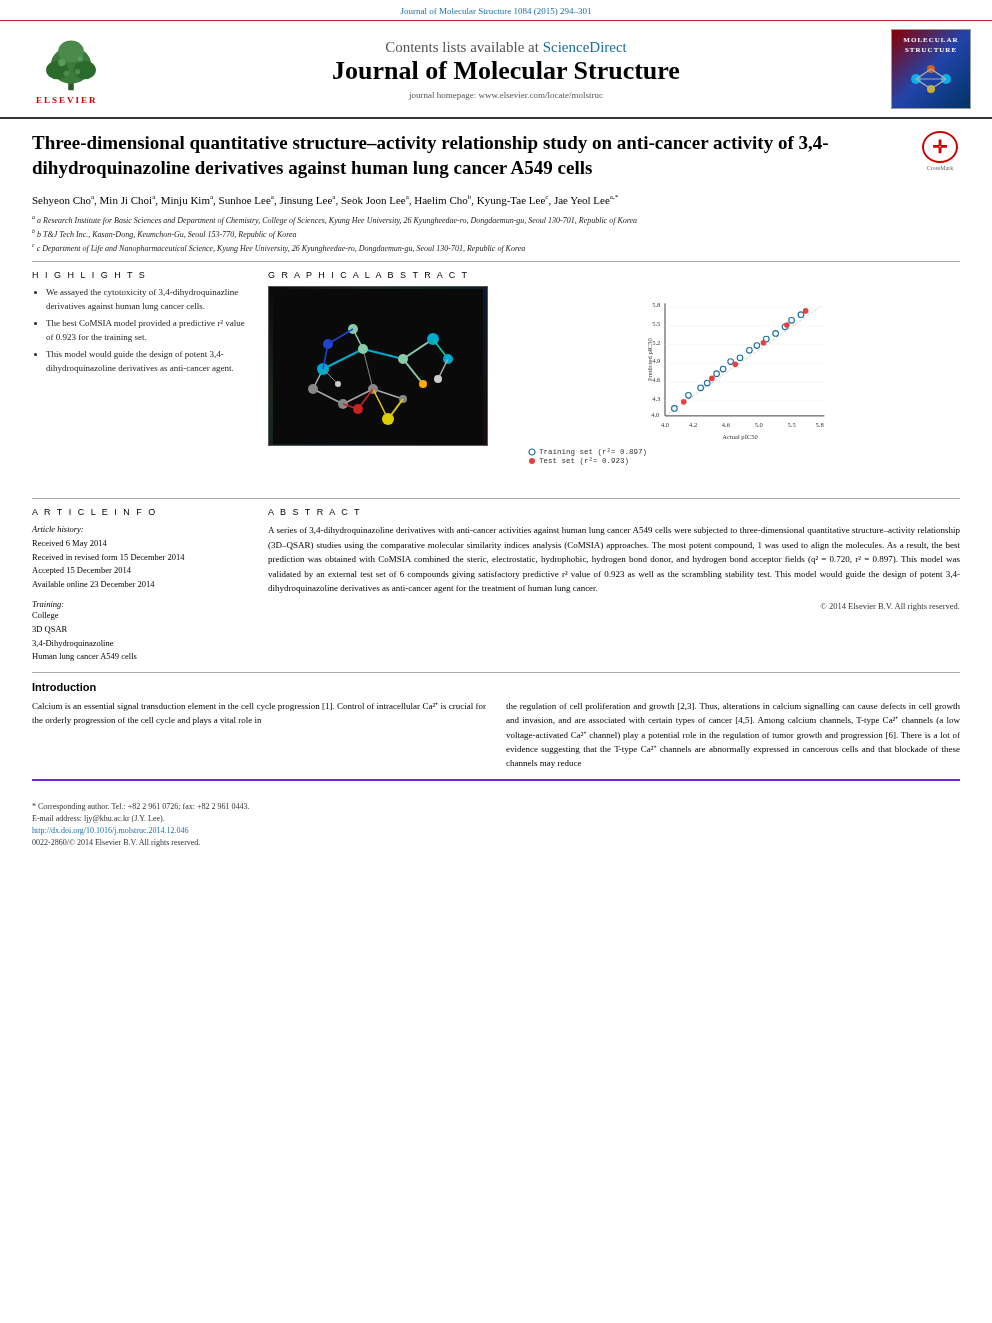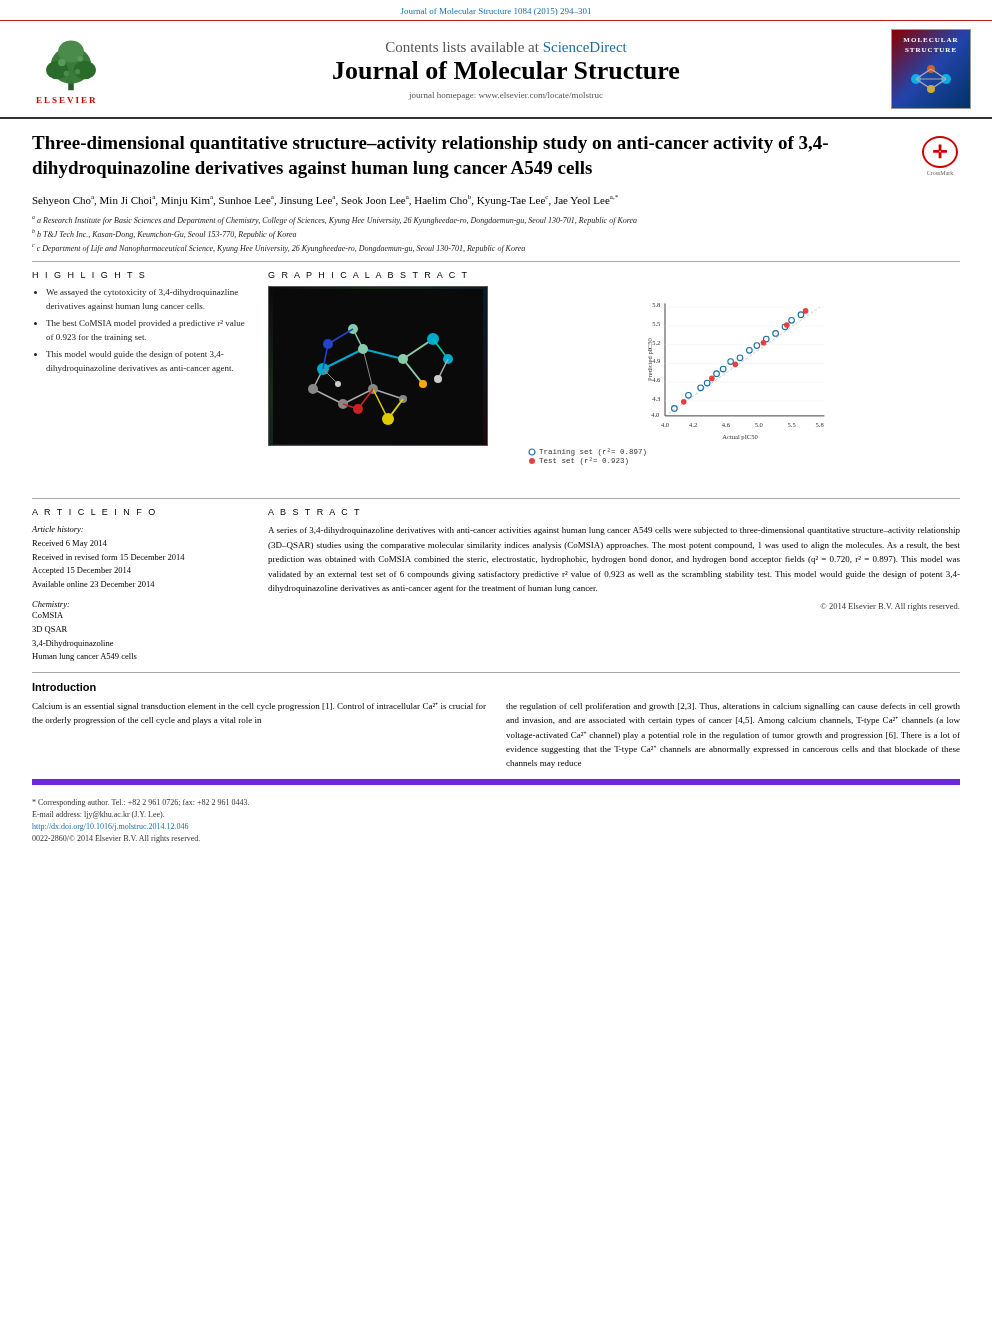--- a/index.html
+++ b/index.html
@@ -97,7 +97,7 @@
     }
     .article-title-section {
       display: flex;
-      align-items: center;
+      align-items: flex-start;
       margin-bottom: 8px;
       padding-bottom: 4px;
     }

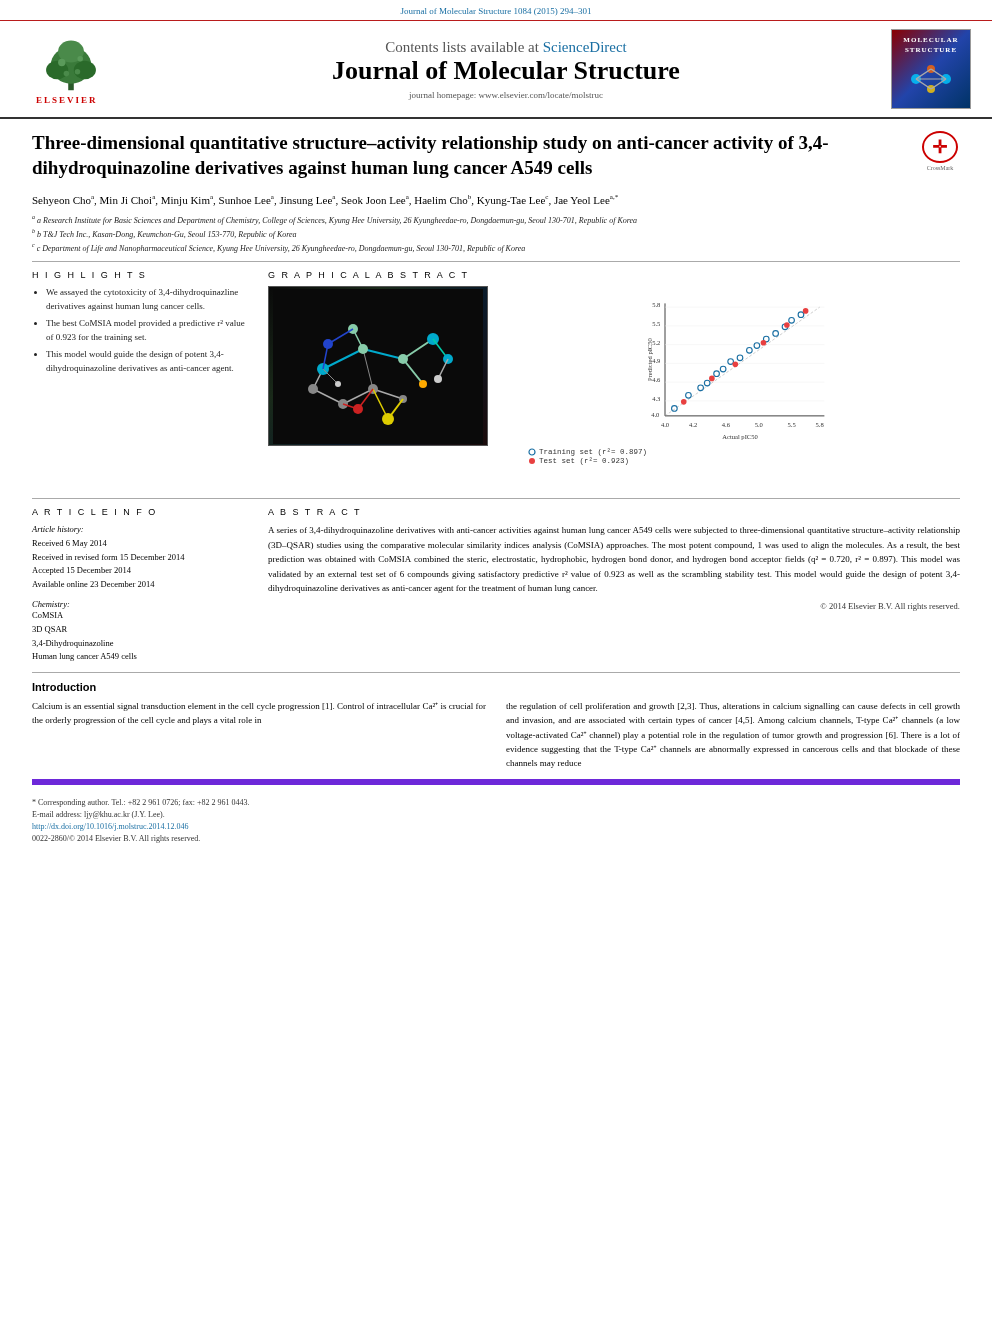--- a/index.html
+++ b/index.html
@@ -559,7 +559,7 @@
         <div class="history-dates">Available online 23 December 2014</div>
       </div>
       <div class="keywords-section">
-        <div class="keywords-label">Chemistry:</div>
+        <div class="keywords-label">Training:</div>
         <div class="keywords-list">
           <div>CoMSIA</div>
           <div>3D QSAR</div>

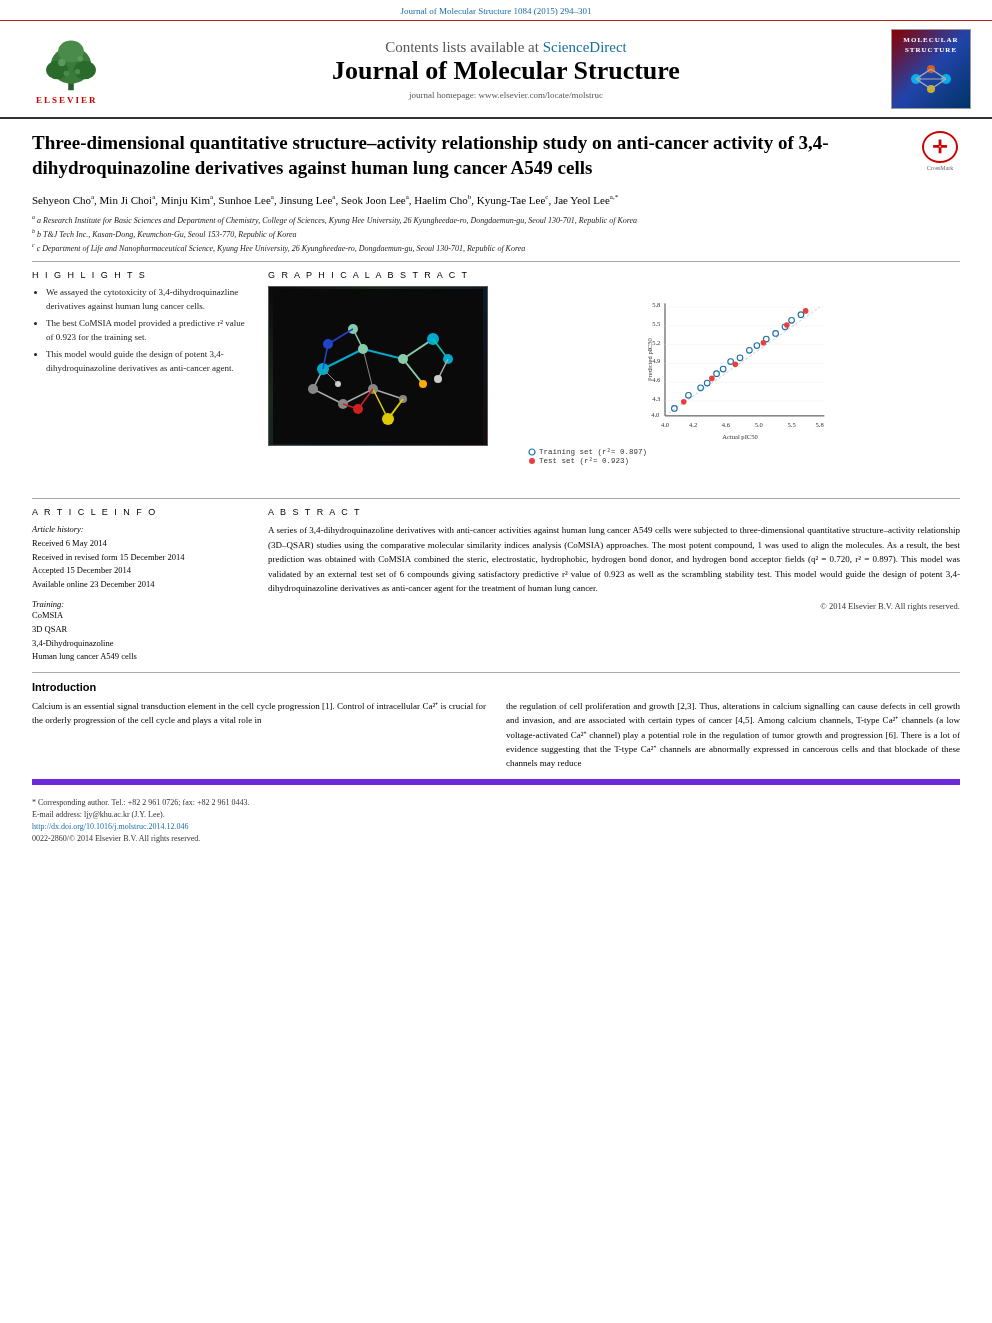--- a/index.html
+++ b/index.html
@@ -561,7 +561,7 @@
       <div class="keywords-section">
         <div class="keywords-label">Training:</div>
         <div class="keywords-list">
-          <div>CoMSIA</div>
+          <div>College</div>
           <div>3D QSAR</div>
           <div>3,4-Dihydroquinazoline</div>
           <div>Human lung cancer A549 cells</div>

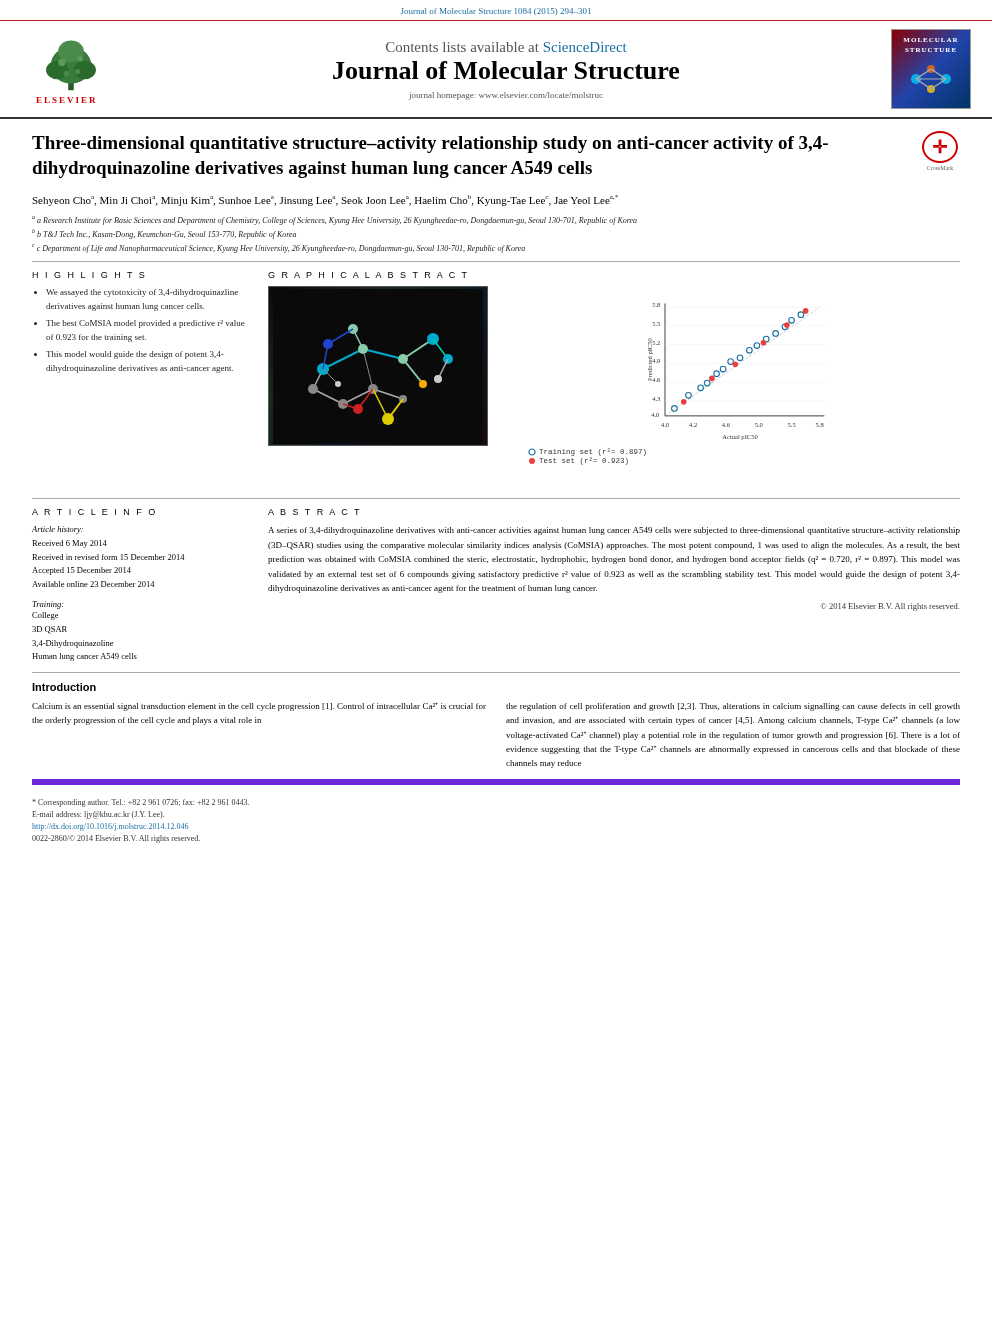--- a/index.html
+++ b/index.html
@@ -309,8 +309,8 @@
     }
     .footnote-area {
       margin-top: 8px;
-      border-top: 6px solid #6d28d9;
-      padding-top: 12px;
+      border-top: 2px solid #6d28d9;
+      padding-top: 20px;
       font-size: 8px;
       line-height: 1.5;
       color: #333;

